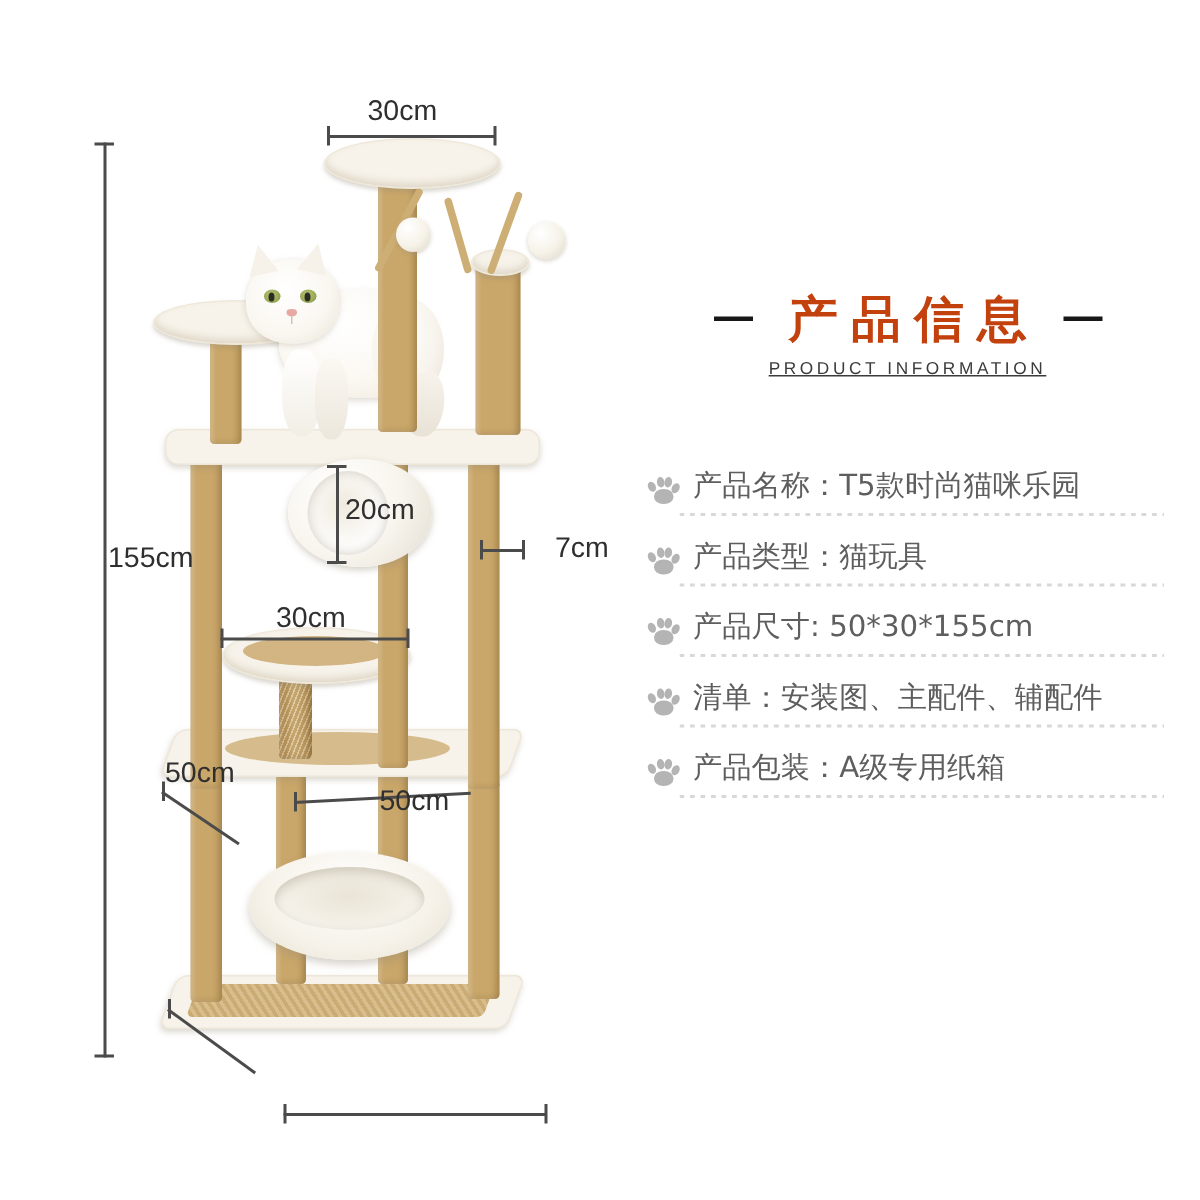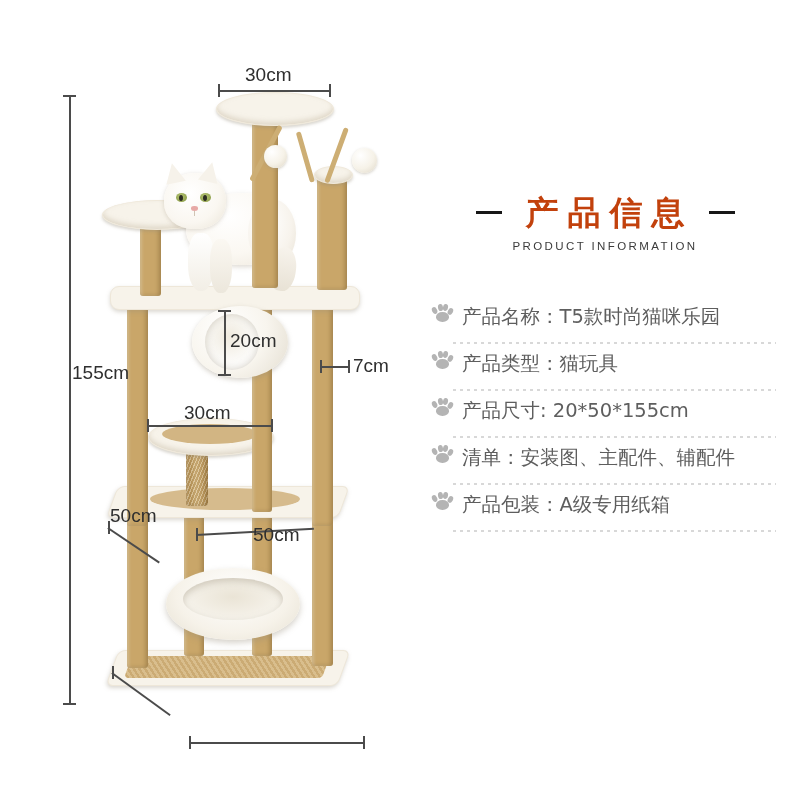--- a/index.html
+++ b/index.html
@@ -106,6 +106,7 @@
   #sub-title{
     margin-top:11px;font-size:11.5px;color:#3b3b3b;letter-spacing:2.4px;
     font-family:"Liberation Sans",sans-serif;
+    text-decoration:underline;
   }
 
   #rows{position:absolute;left:12px;top:303px;width:350px;}

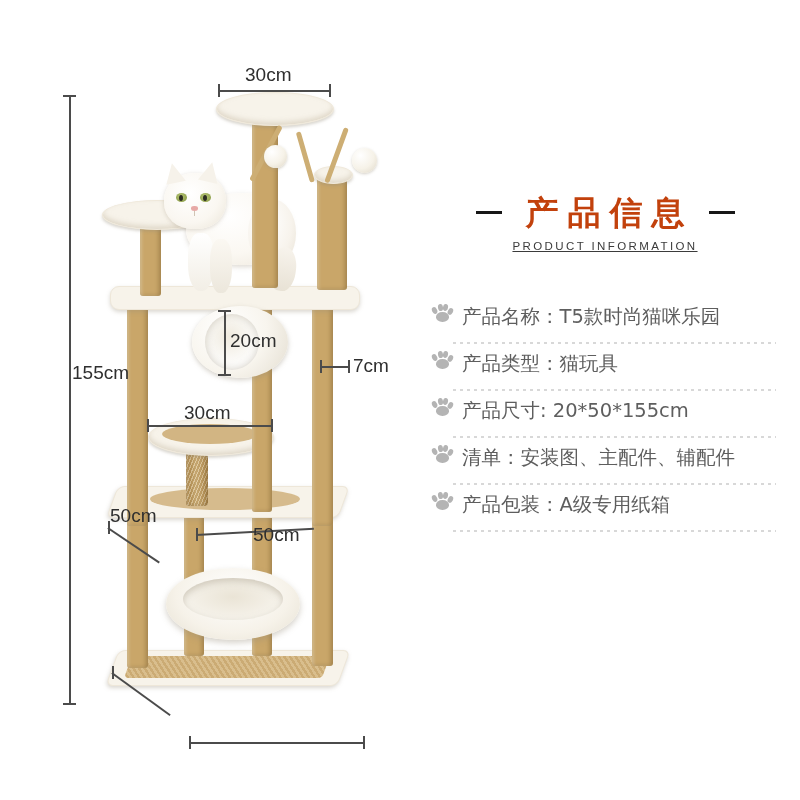--- a/index.html
+++ b/index.html
@@ -111,7 +111,7 @@
 
   #rows{position:absolute;left:12px;top:303px;width:350px;}
   .row{position:relative;height:47px;}
-  .row-line{display:flex;align-items:flex-start;height:34px;}
+  .row-line{display:flex;align-items:flex-end;height:34px;}
   .paw{width:21px;height:20px;position:relative;flex:0 0 21px;margin-right:9px;}
   .paw i{position:absolute;background:#b4b4b4;border-radius:50%;display:block;}
   .t1{width:5.0px;height:6.6px;left:0.4px;top:4.2px;transform:rotate(-26deg);}

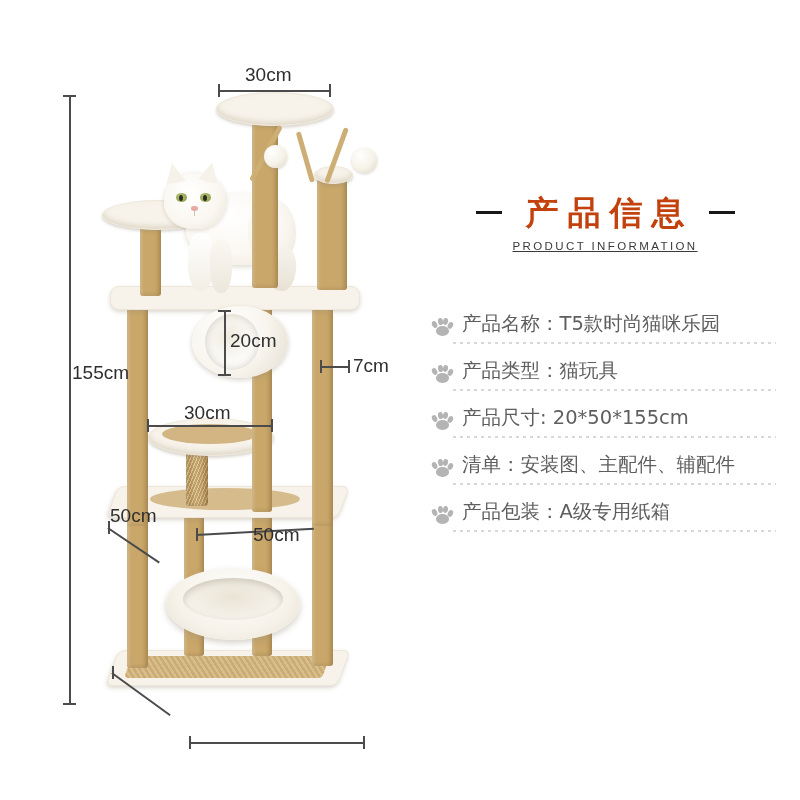--- a/index.html
+++ b/index.html
@@ -245,7 +245,7 @@
     <div class="dimline dim-h" style="left:320px;top:366px;width:30px;"></div>
     <div class="cap cap-v" style="left:320px;top:360px;"></div>
     <div class="cap cap-v" style="left:348px;top:360px;"></div>
-    <div class="dimlabel" style="left:353px;top:355px;">7cm</div>
+    <div class="dimlabel" style="left:370px;top:355px;">7cm</div>
 
     <div class="dimline dim-h" style="left:147px;top:425px;width:125px;"></div>
     <div class="cap cap-v" style="left:147px;top:419px;"></div>

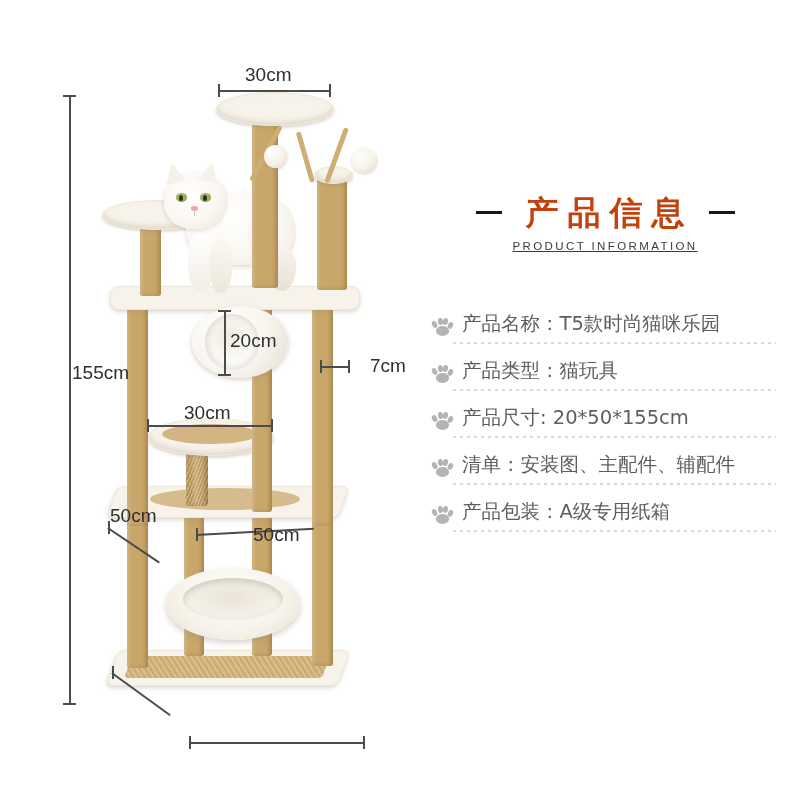--- a/index.html
+++ b/index.html
@@ -324,7 +324,7 @@
               <i class="t4"></i>
               <i class="pad"></i>
           </span>
-          <span class="rtext">产品尺寸: 20*50*155cm</span>
+          <span class="rtext">产品尺寸: 50*30*155cm</span>
         </div>
         <span class="dots"></span>
       </div>

